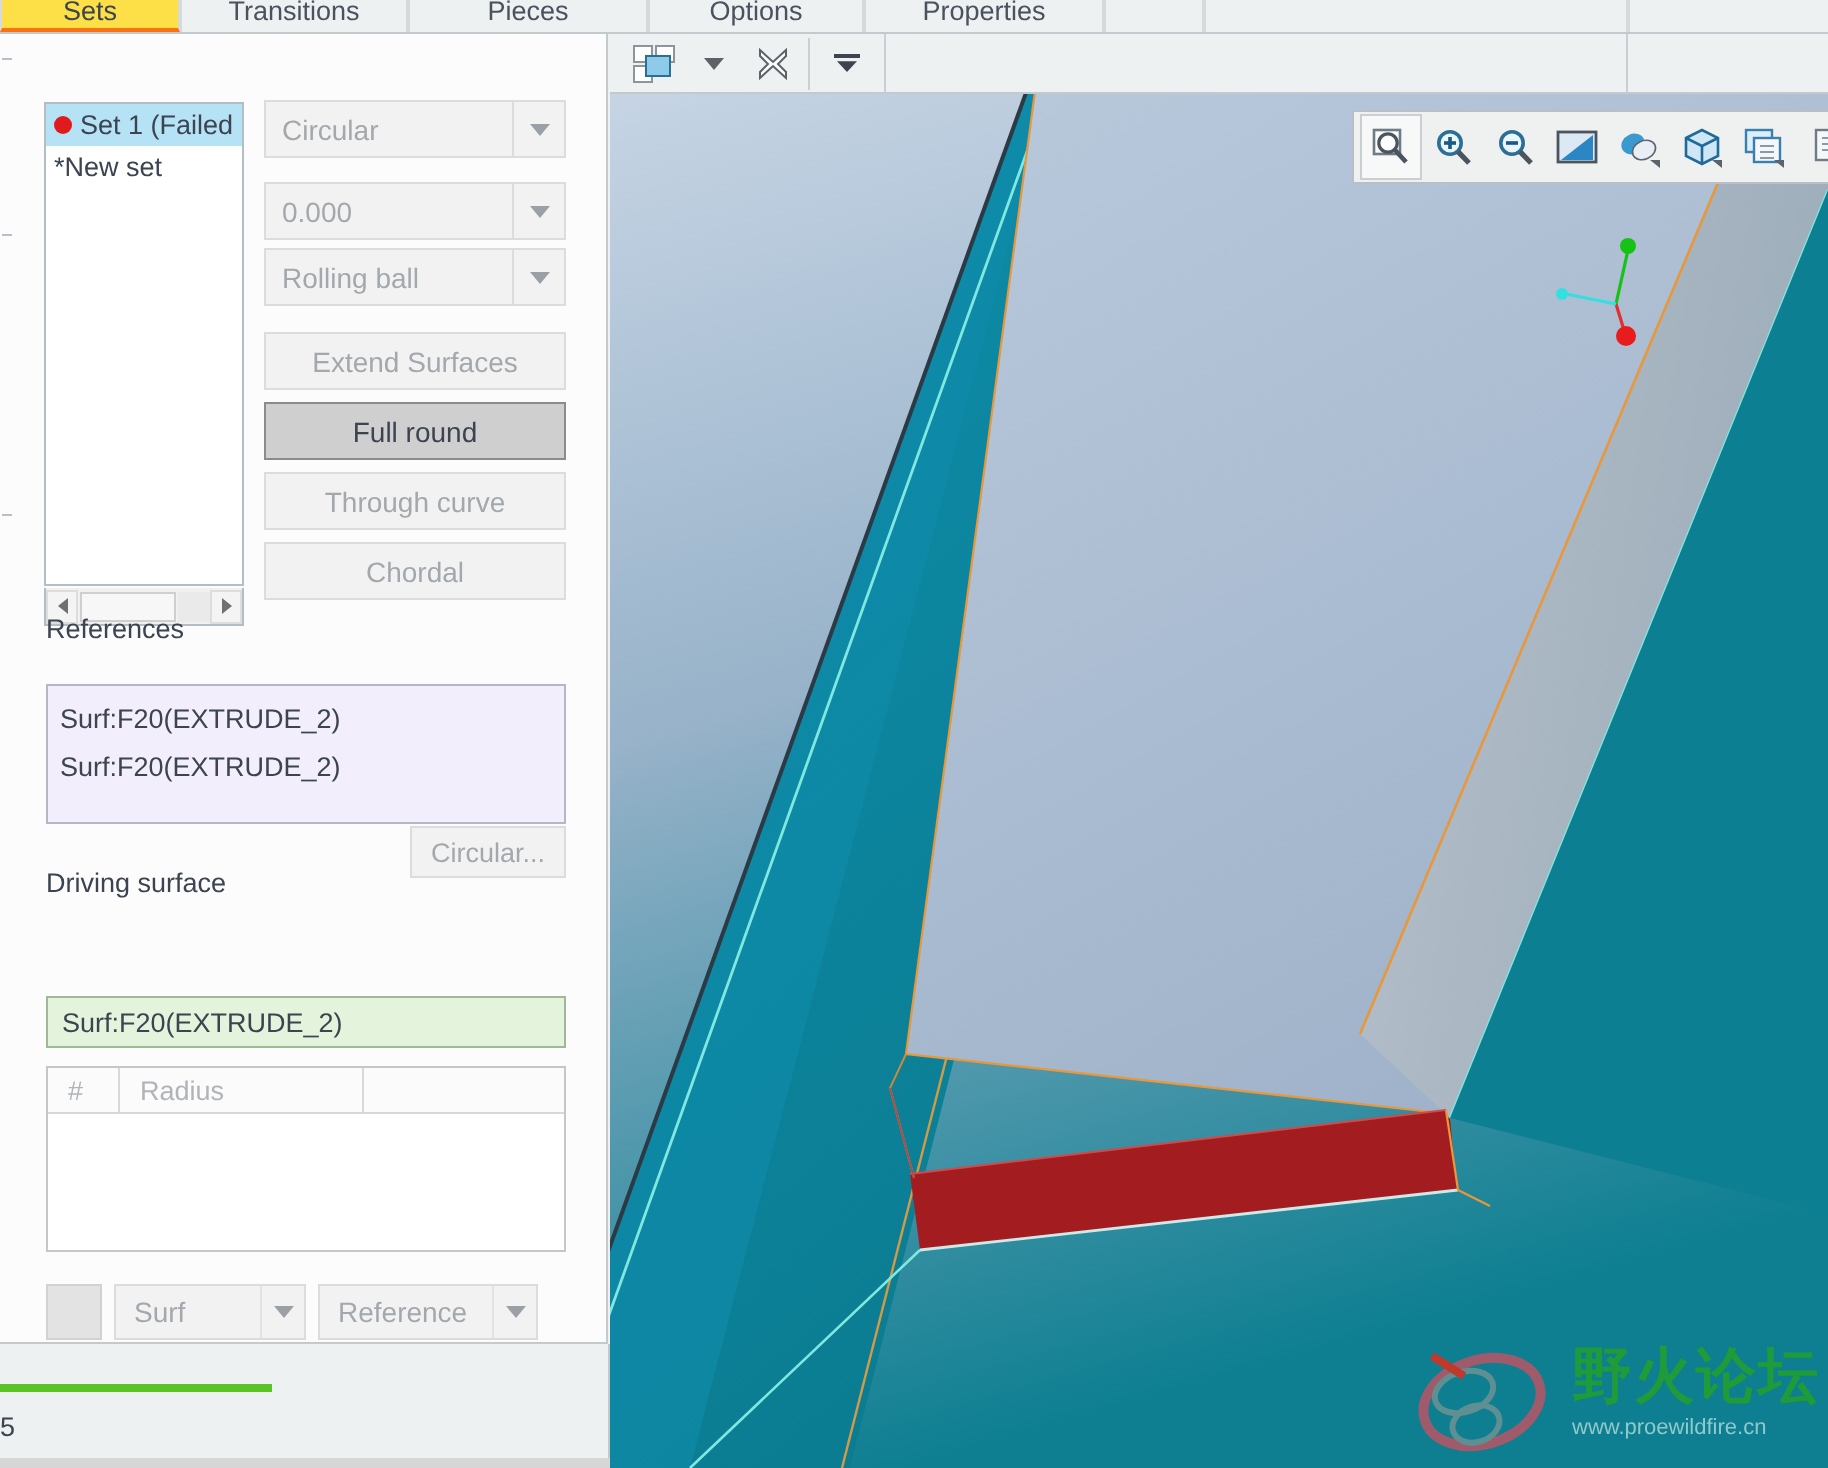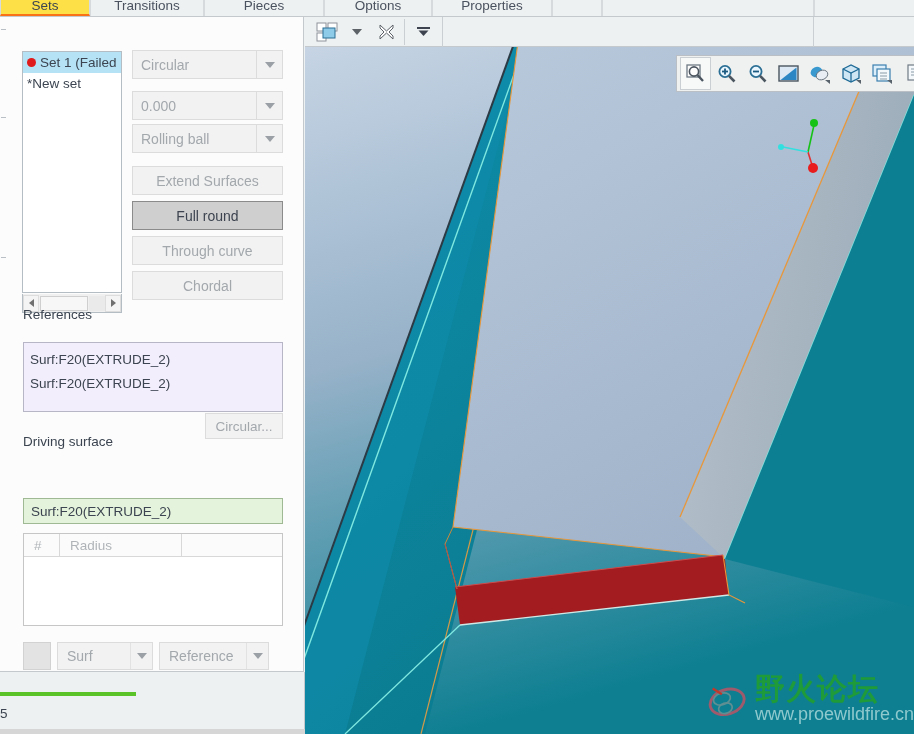--- a/index.html
+++ b/index.html
@@ -215,7 +215,7 @@
     font-size: 30px; font-weight: bold; color: #1f9b3a;
     letter-spacing: 1px; line-height: 30px;
   }
-  .wm-url { font-size: 18px; color: #8fc9cd; line-height: 18px; margin-top:1px; }
+  .wm-url { font-size: 11px; color: #8fc9cd; line-height: 18px; margin-top:1px; }
 
   
   .bottom-area {

